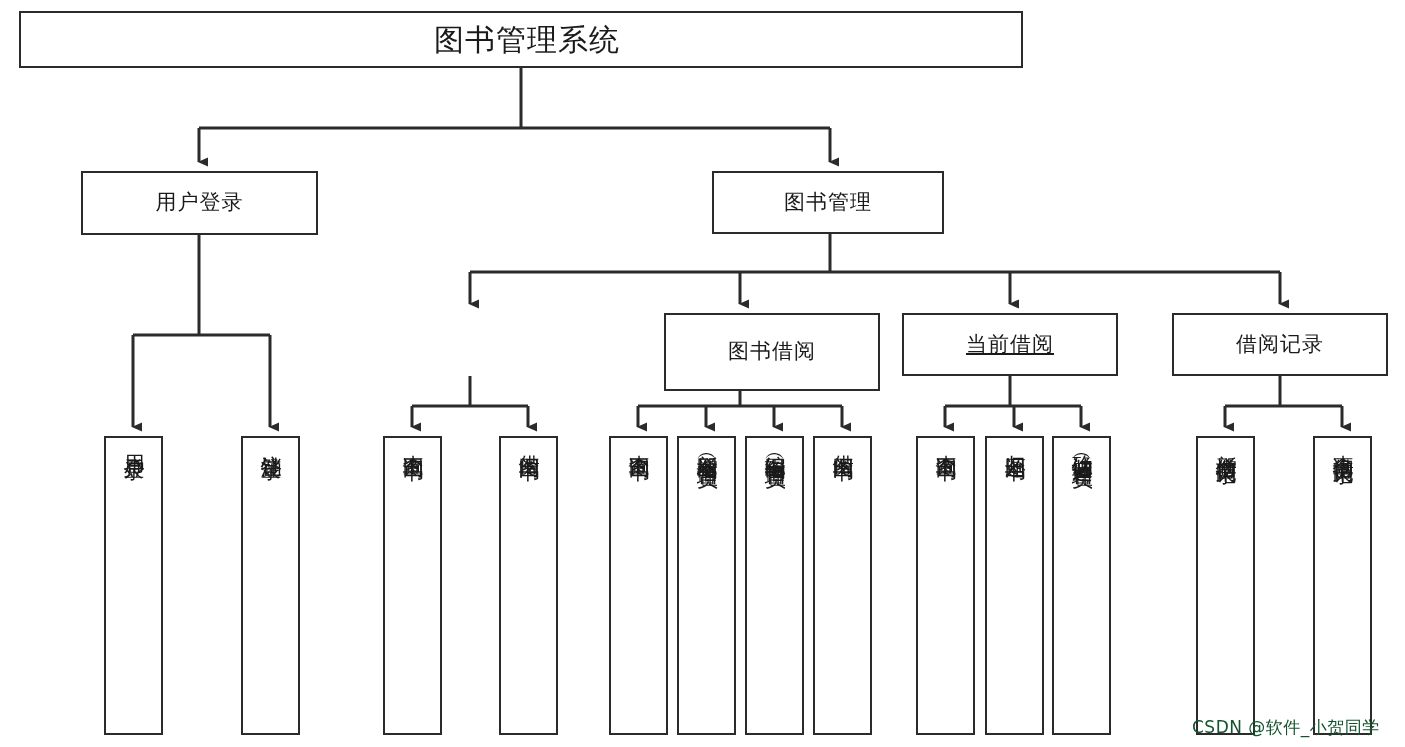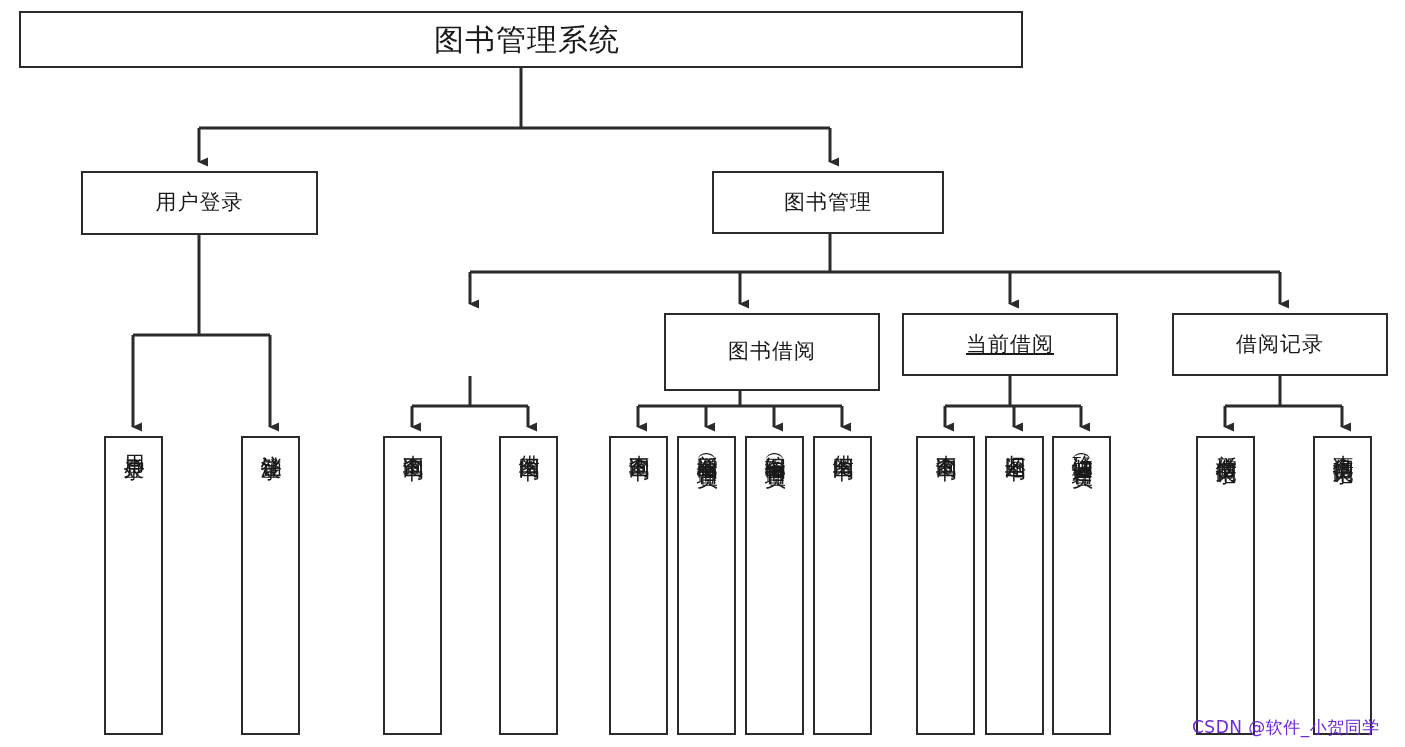--- a/index.html
+++ b/index.html
@@ -61,7 +61,7 @@
   .watermark{
     position:absolute;
     font-size:17px;
-    color:#6d28d9;
+    color:#14532d;
     letter-spacing:0.5px;
     white-space:nowrap;
     user-select:none;

